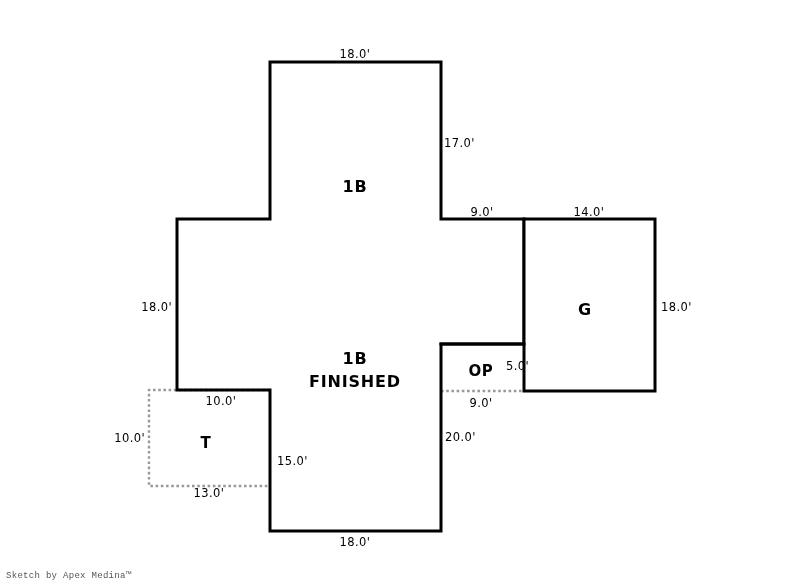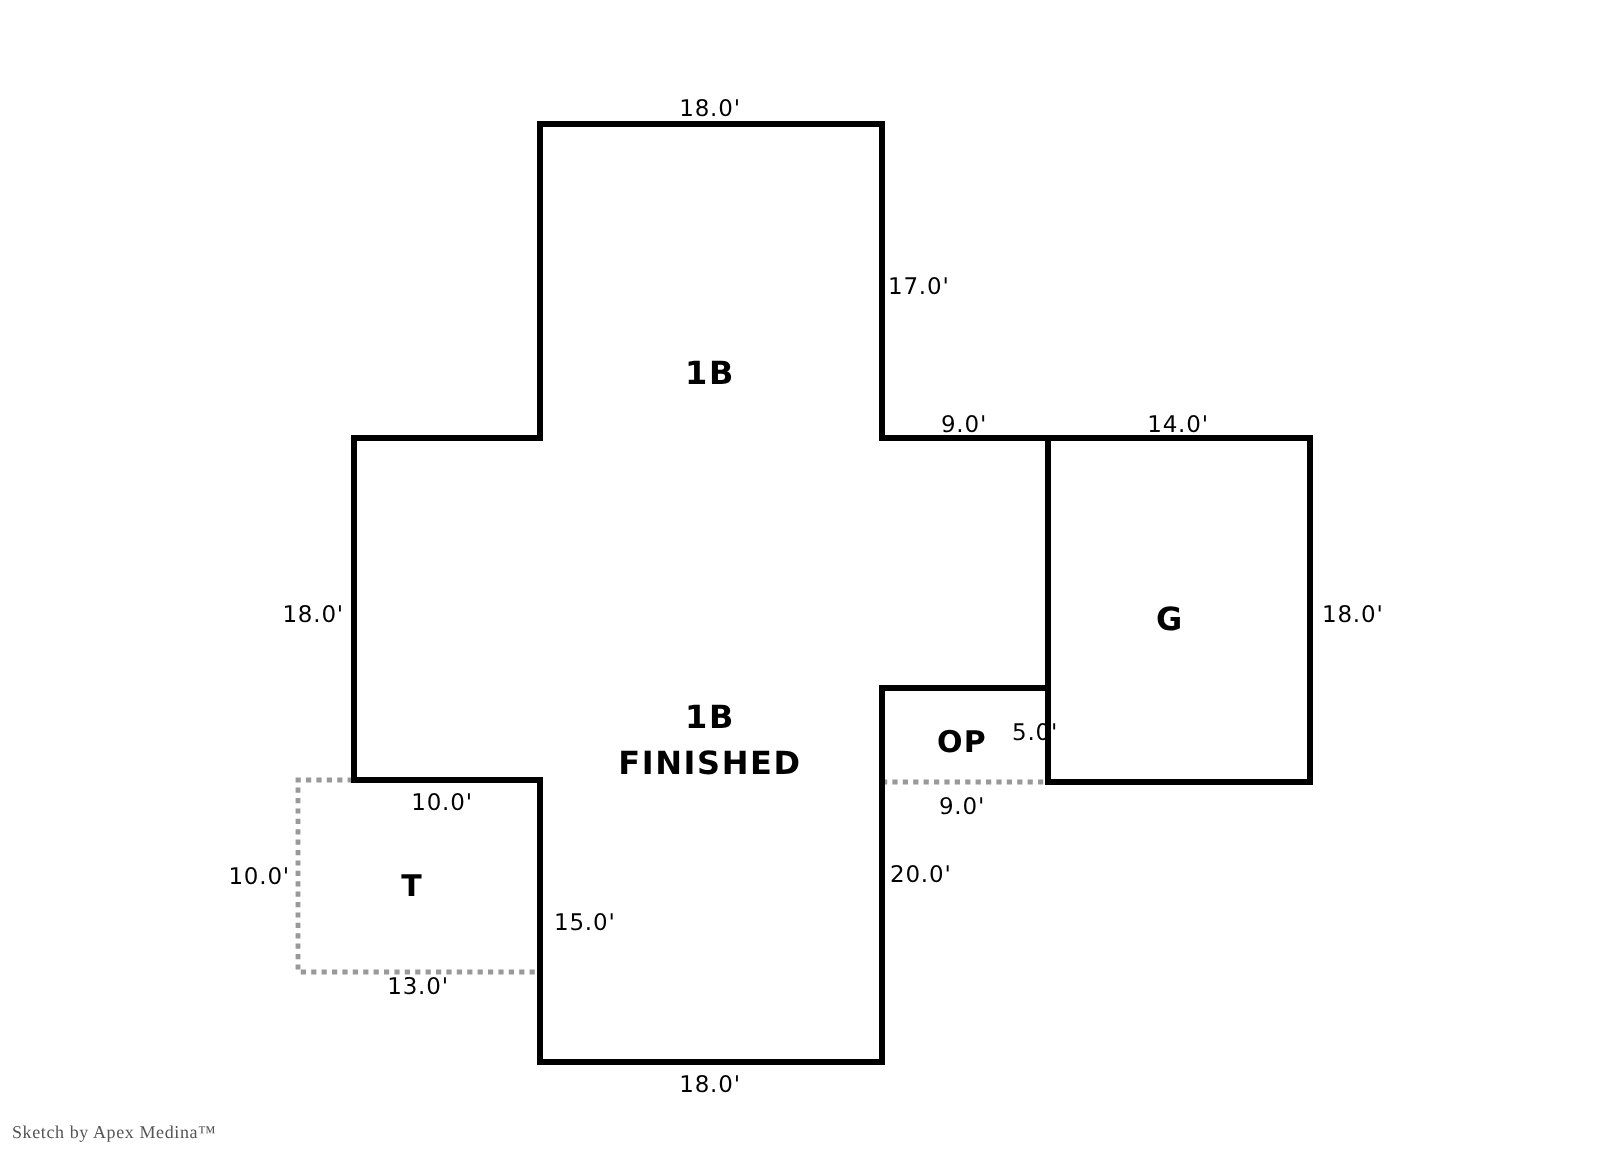--- a/index.html
+++ b/index.html
@@ -68,8 +68,8 @@
   .watermark-text {
     position: absolute;
     left: 6px;
-    bottom: 16px;
-    font-family: Liberation Serif, serif;
+    bottom: 6px;
+    font-family: Liberation Mono, monospace;
     font-size: 9px;
     color: #555555;
     letter-spacing: 0.3px;

